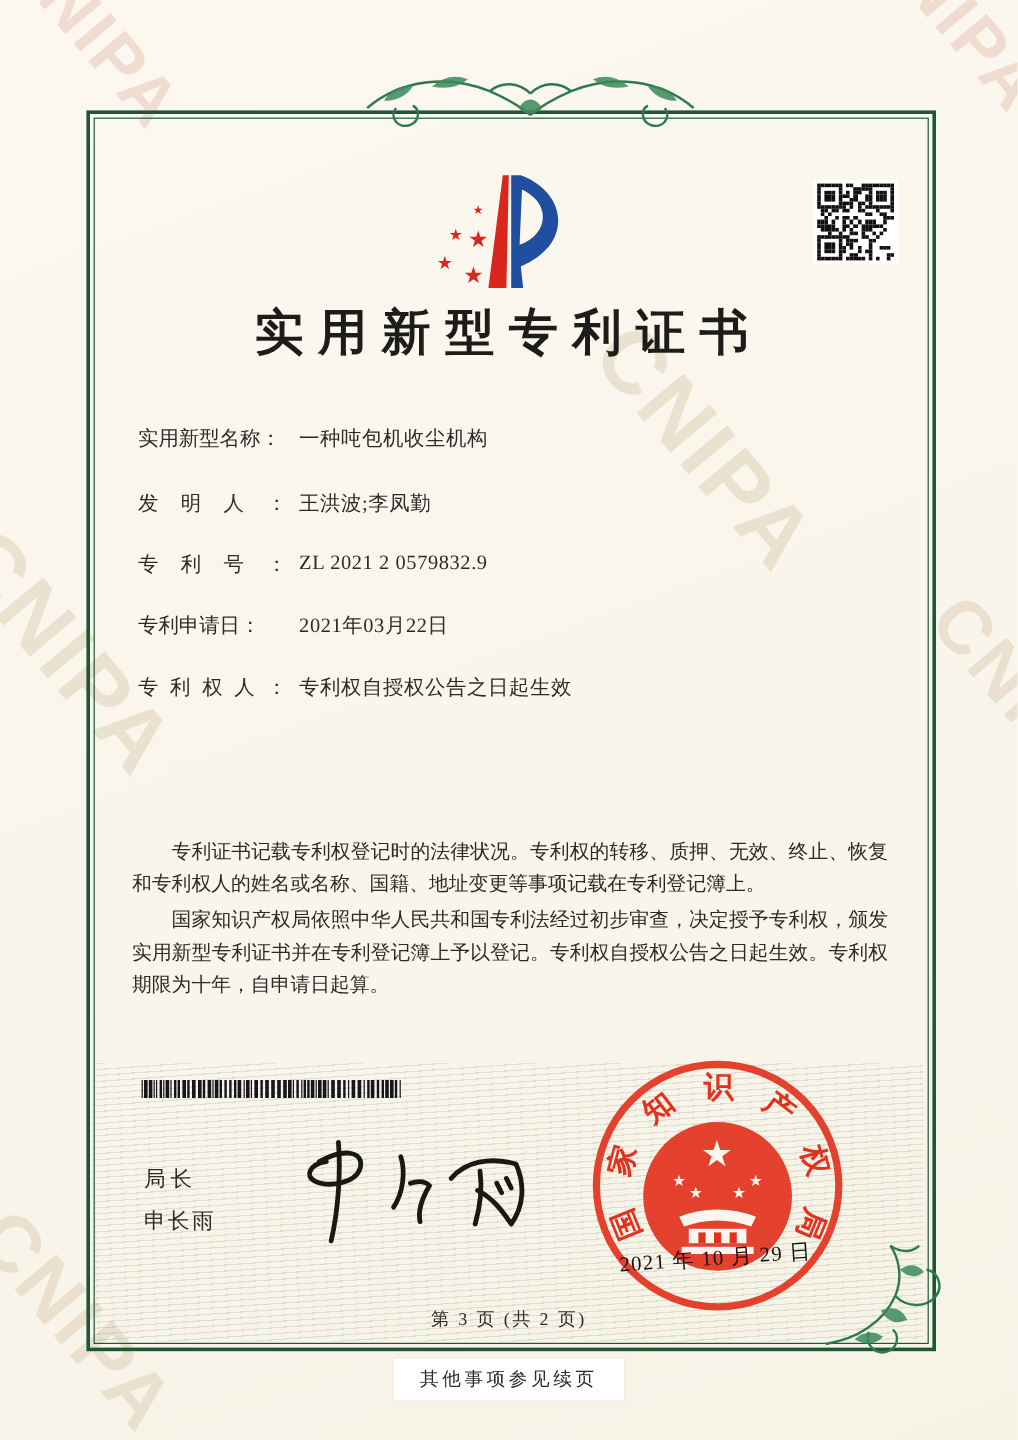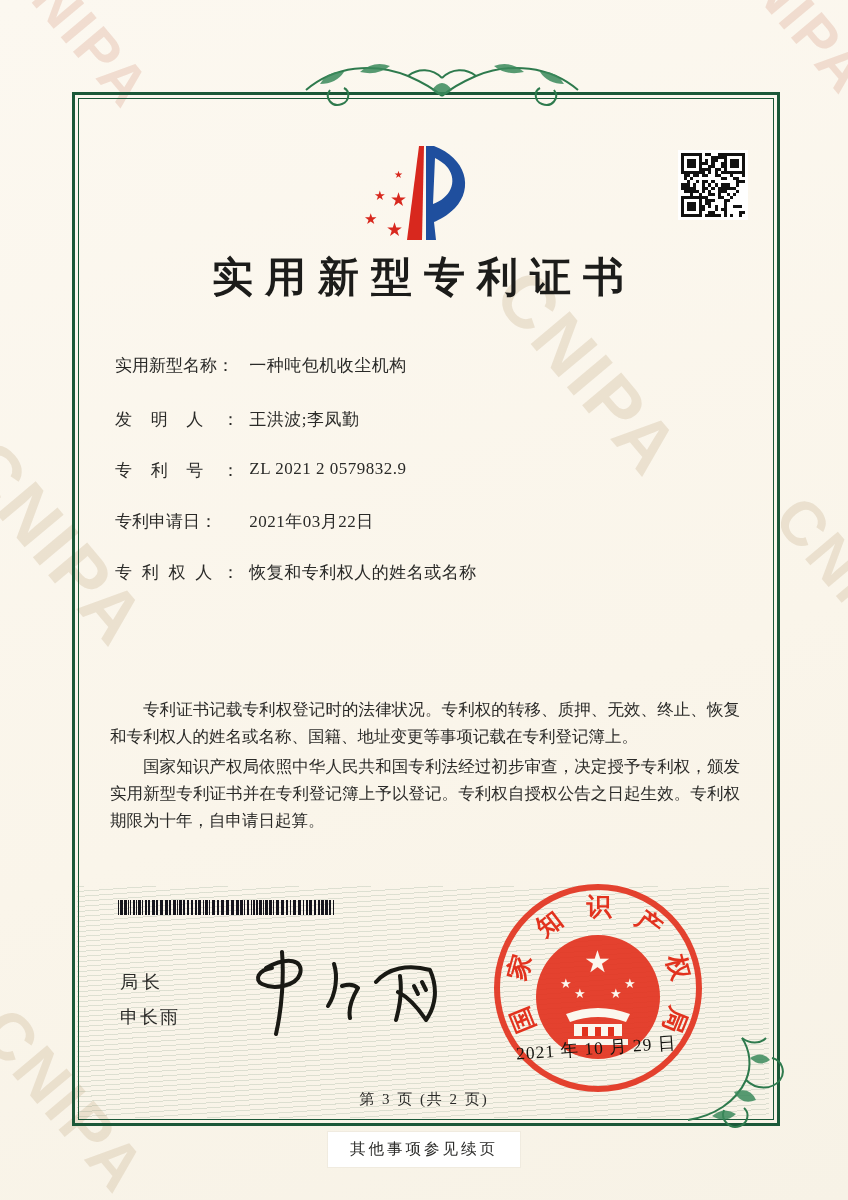--- a/index.html
+++ b/index.html
@@ -592,7 +592,7 @@
   </div>
   <div class="frow" style="top:561px;">
     <span class="flabel spread">专利权人：</span>
-    <span class="fvalue">恢复和专利权人的姓名或名称</span>
+    <span class="fvalue">专利权自授权公告之日起生效</span>
   </div>
 
   <div class="body-text">

